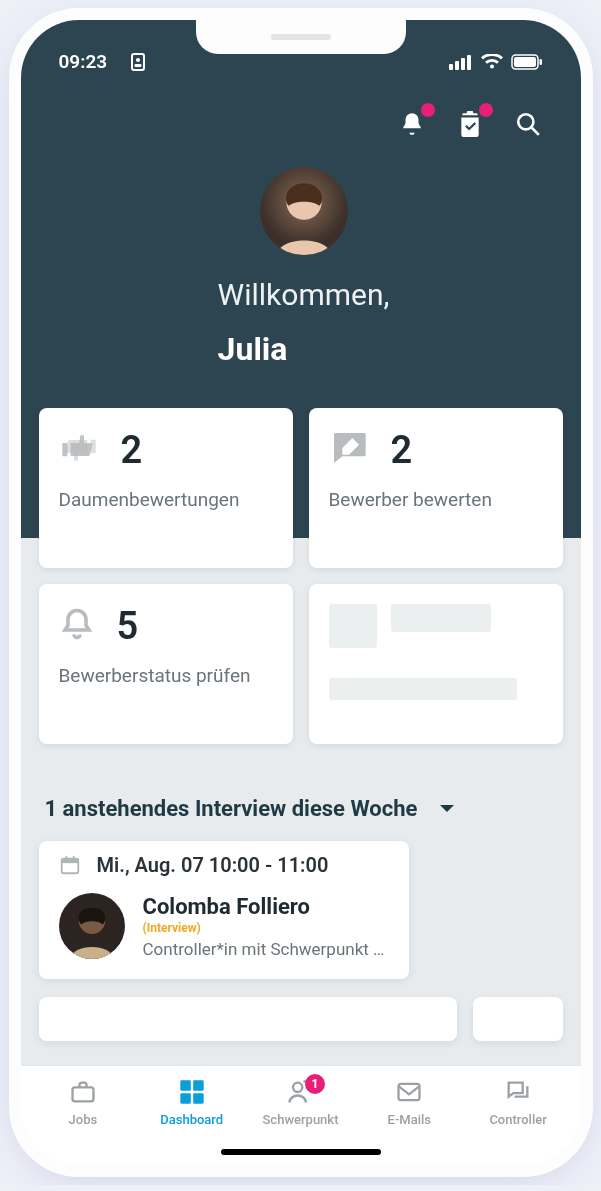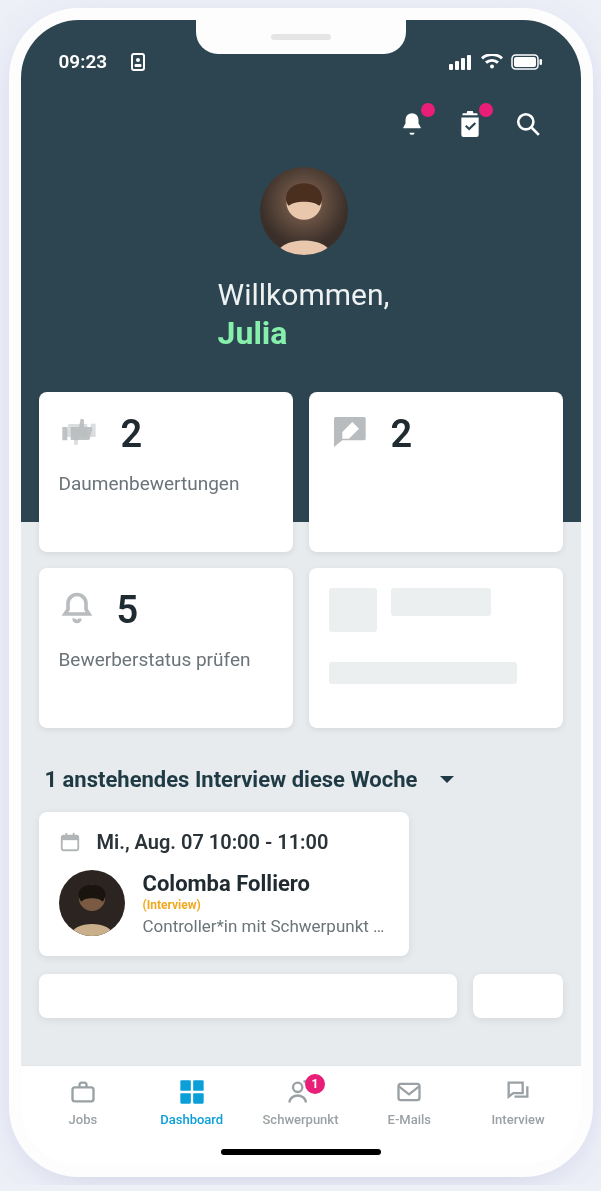--- a/index.html
+++ b/index.html
@@ -60,7 +60,7 @@
   .avatar { width:88px; height:88px; border-radius:50%; flex:0 0 88px; overflow:hidden; }
   .avatar svg { width:100%; height:100%; display:block; }
   .greeting-text .hello { font-size:30px; font-weight:400; color:#eef2f3;}
-  .greeting-text .name  { font-size:32px; font-weight:700; color:#86efac; margin-top:2px;}
+  .greeting-text .name  { font-size:32px; font-weight:700; color:#ffffff; margin-top:18px;}
 
   
   .body {

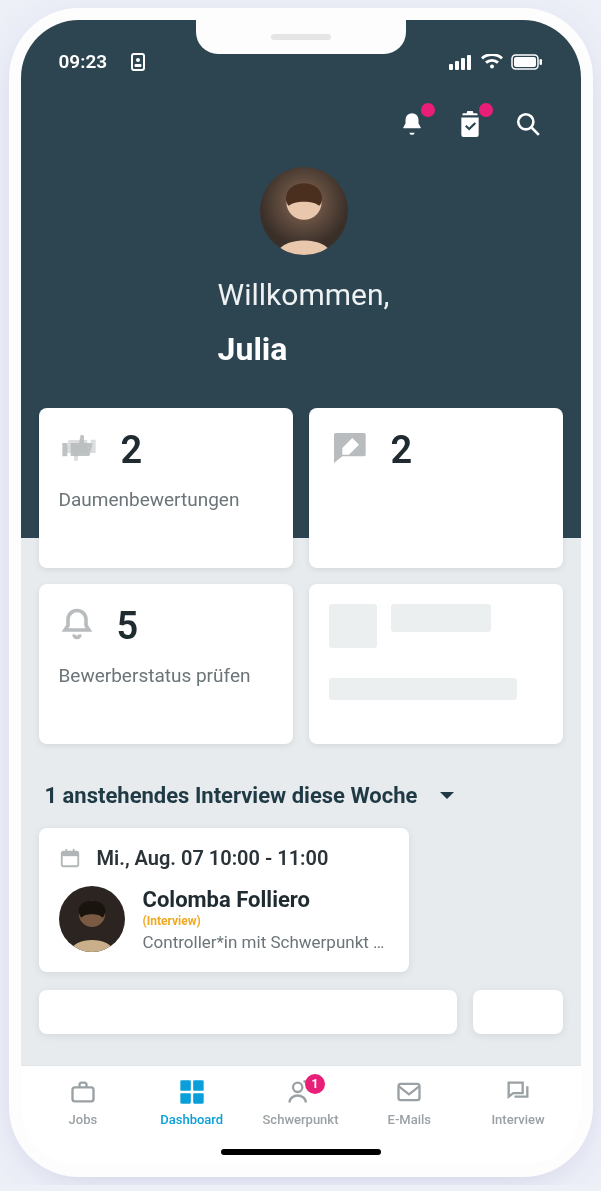--- a/index.html
+++ b/index.html
@@ -265,6 +265,7 @@
           </span>
           <span class="card-num">2</span>
         </div>
+        <div class="card-label">Bewerber bewerten</div>
       </div>
 
       <div class="card">

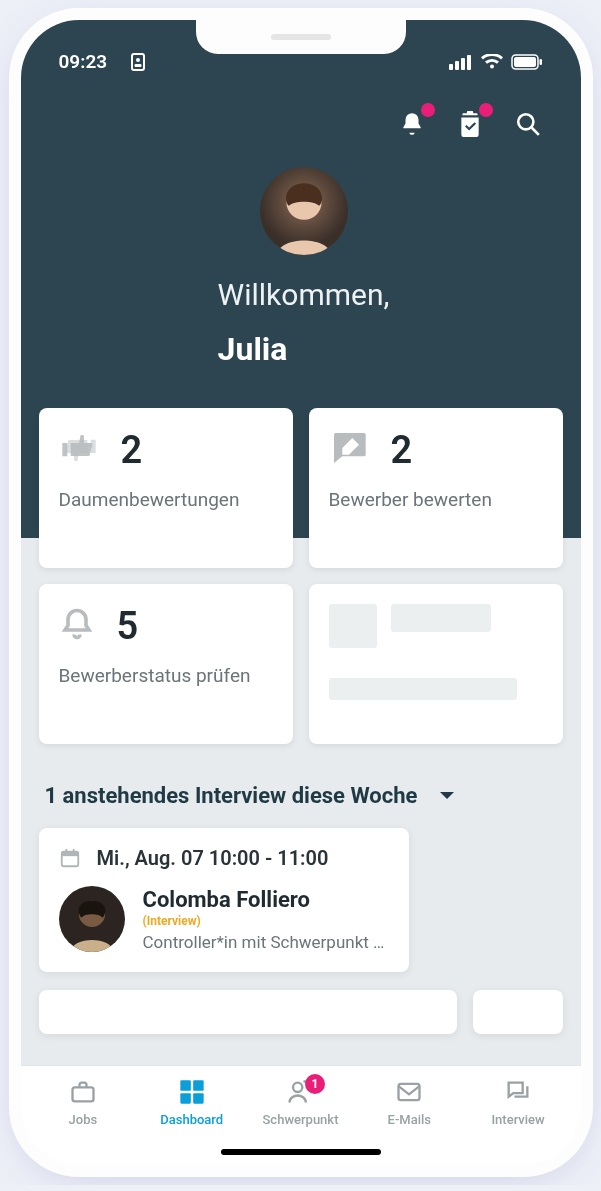--- a/index.html
+++ b/index.html
@@ -104,7 +104,7 @@
   .section-title {
     display:flex; align-items:center; gap:14px;
     color:#1f3a44; font-size:22px; font-weight:700;
-    margin:39px 0 20px 6px;
+    margin:52px 0 20px 6px;
   }
   .chev { margin-left:8px; }
 

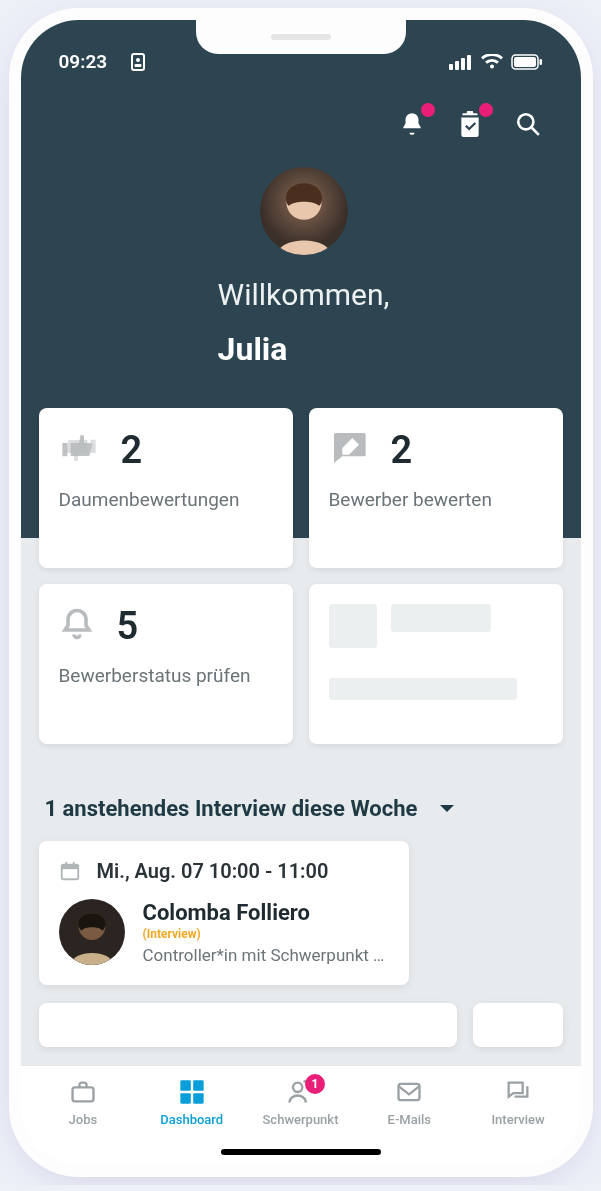--- a/index.html
+++ b/index.html
@@ -111,7 +111,7 @@
   .interview-card {
     background:#fff; border-radius:8px;
     box-shadow:0 2px 8px rgba(0,0,0,0.08);
-    padding:18px 20px 20px 20px;
+    padding:12px 20px 20px 20px;
     width:370px;
   }
   .interview-date { display:flex; align-items:center; gap:16px; color:#2a3338; font-size:20px; font-weight:600;}

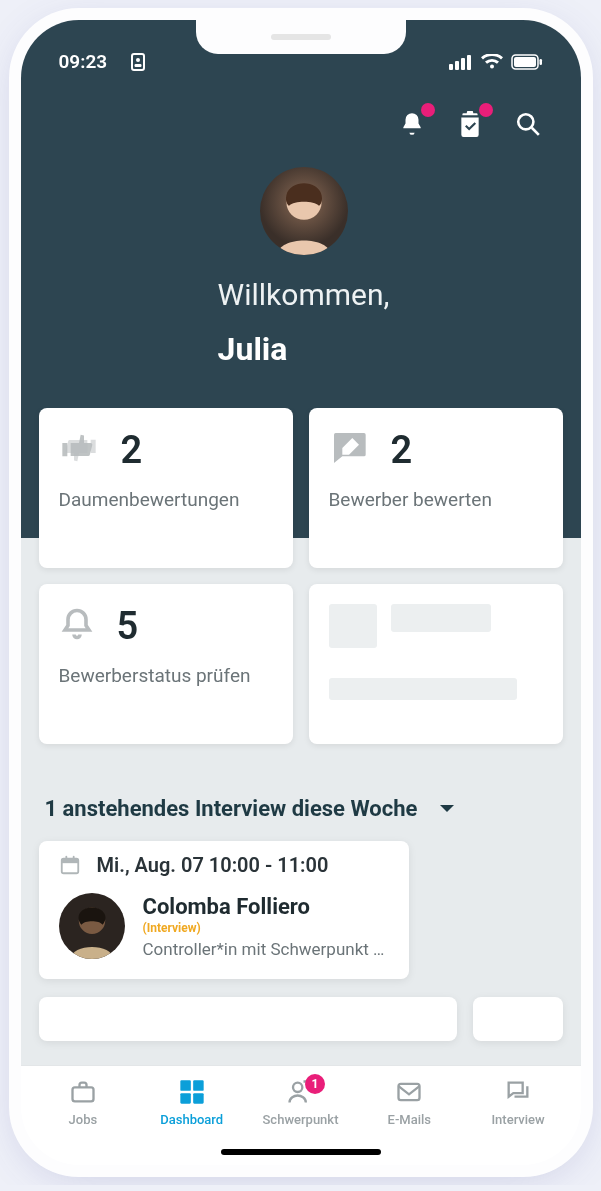--- a/index.html
+++ b/index.html
@@ -368,7 +368,7 @@
           <path d="M4 4h12v9H8l-4 3V4z"></path>
           <path d="M9 16h11v-9"></path>
         </svg>
-      <span>Interview</span>
+      <span>Controller</span>
     </div>
     <div class="home-indicator"></div>
   </div>

